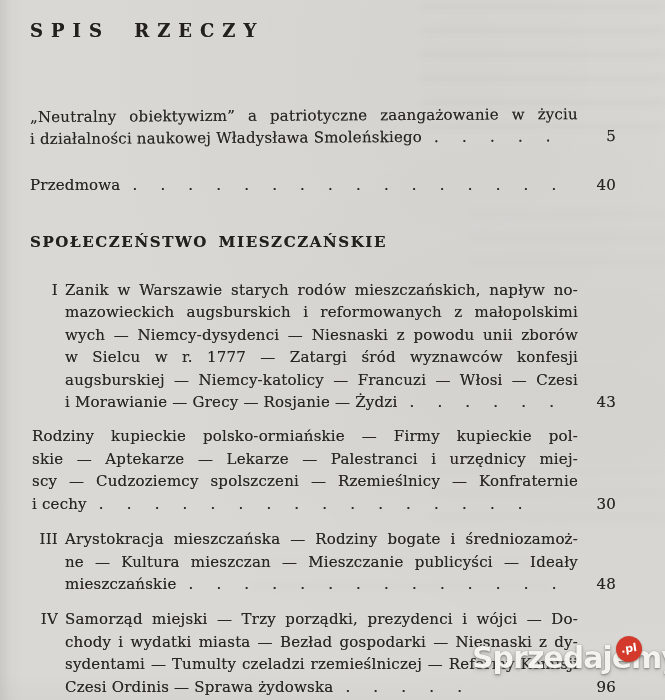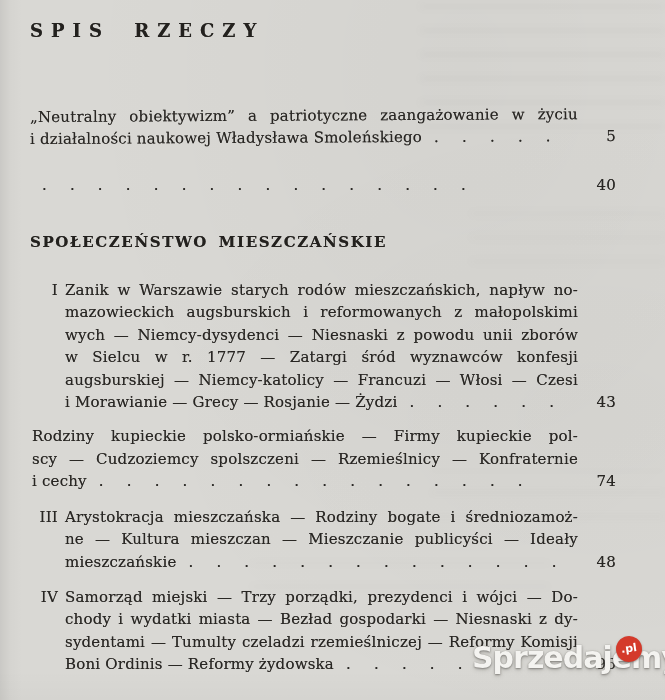--- a/index.html
+++ b/index.html
@@ -113,6 +113,7 @@
   <div class="entry front">
     <div class="body">
       <div class="lastline">
+        <span class="ltext">Przedmowa</span>
         <span class="dots">. . . . . . . . . . . . . . . .</span>
       </div>
     </div>

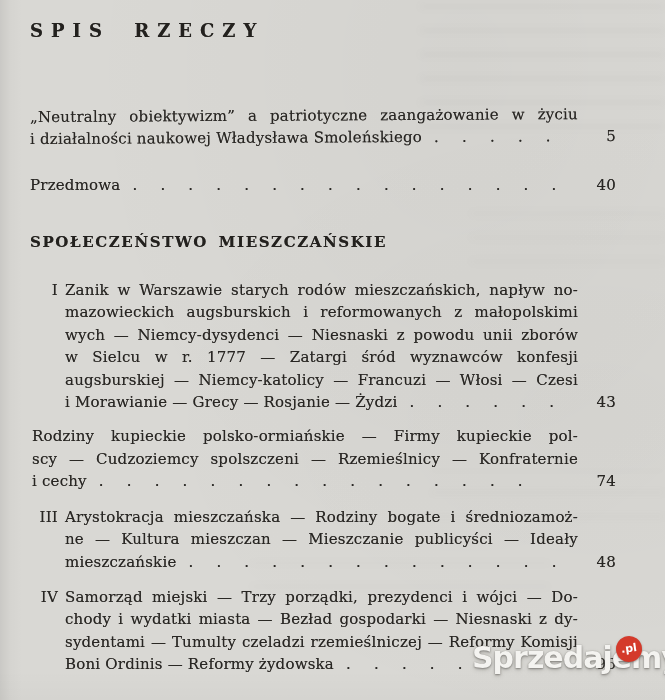--- a/index.html
+++ b/index.html
@@ -145,6 +145,7 @@
   <div class="entry chapter">
     <div class="body">
       <div class="line just">Rodziny kupieckie polsko-ormiańskie — Firmy kupieckie pol-</div>
+      <div class="line just">skie — Aptekarze — Lekarze — Palestranci i urzędnicy miej-</div>
       <div class="line just">scy — Cudzoziemcy spolszczeni — Rzemieślnicy — Konfraternie</div>
       <div class="lastline">
         <span class="ltext">i cechy</span>

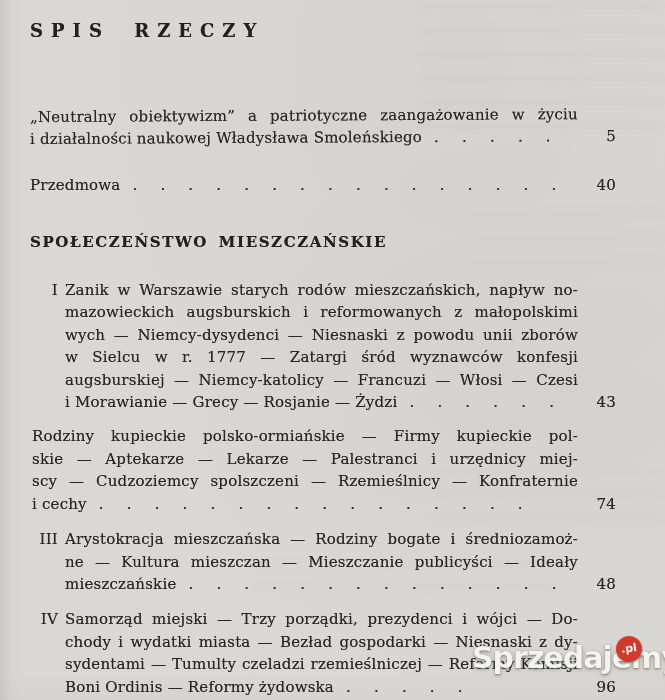--- a/index.html
+++ b/index.html
@@ -153,7 +153,7 @@
       </div>
     </div>
     <div class="pagecol">
-      <span class="pageno">74</span>
+      <span class="pageno">30</span>
     </div>
   </div>
 

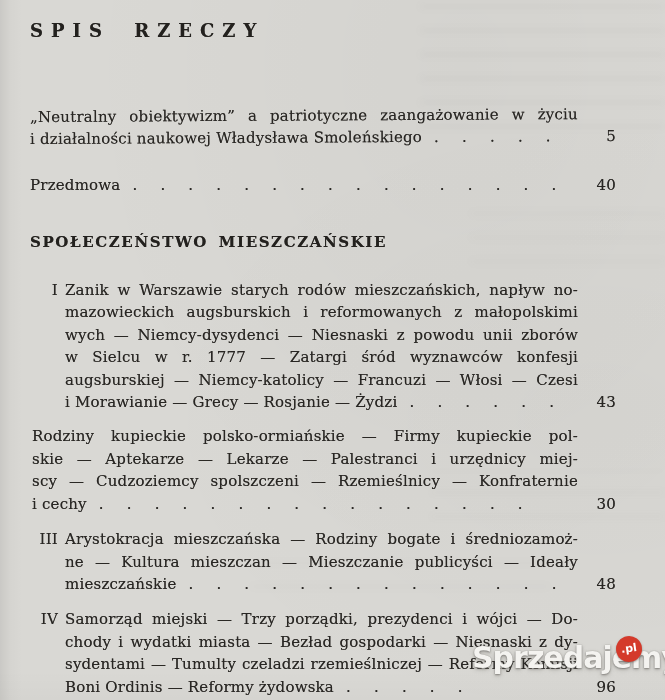--- a/index.html
+++ b/index.html
@@ -179,7 +179,7 @@
       <div class="line just">chody i wydatki miasta — Bezład gospodarki — Niesnaski z dy-</div>
       <div class="line just">sydentami — Tumulty czeladzi rzemieślniczej — Reformy Komisji</div>
       <div class="lastline">
-        <span class="ltext">Boni Ordinis — Reformy żydowska</span>
+        <span class="ltext">Czesi Ordinis — Sprawa żydowska</span>
         <span class="dots">. . . . .</span>
       </div>
     </div>

